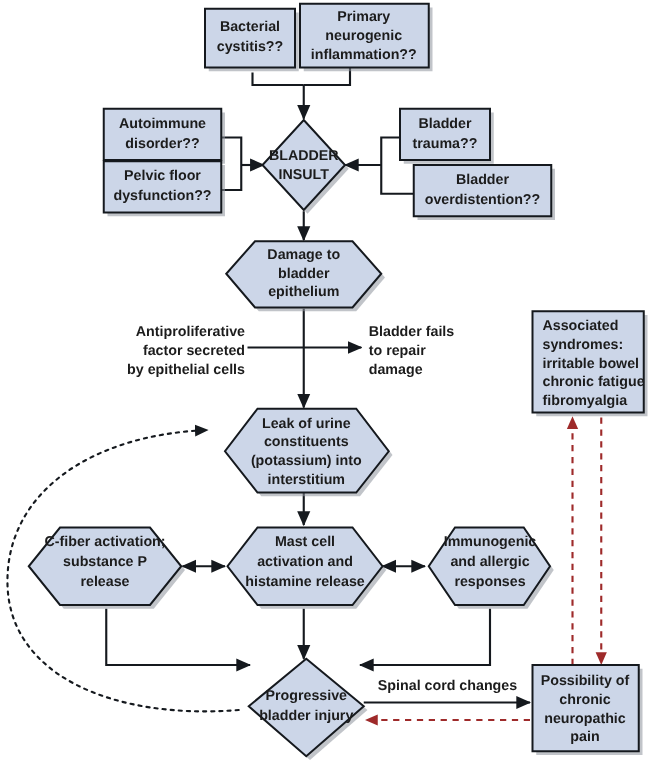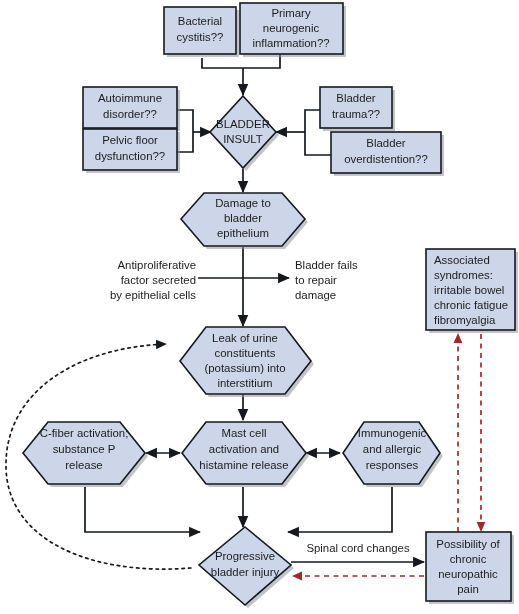--- a/index.html
+++ b/index.html
@@ -16,6 +16,7 @@
     height: 614px;
     background: #ffffff;
     overflow: hidden;
+    font-weight: bold;
   }
   #diagram-svg {
     position: absolute;

